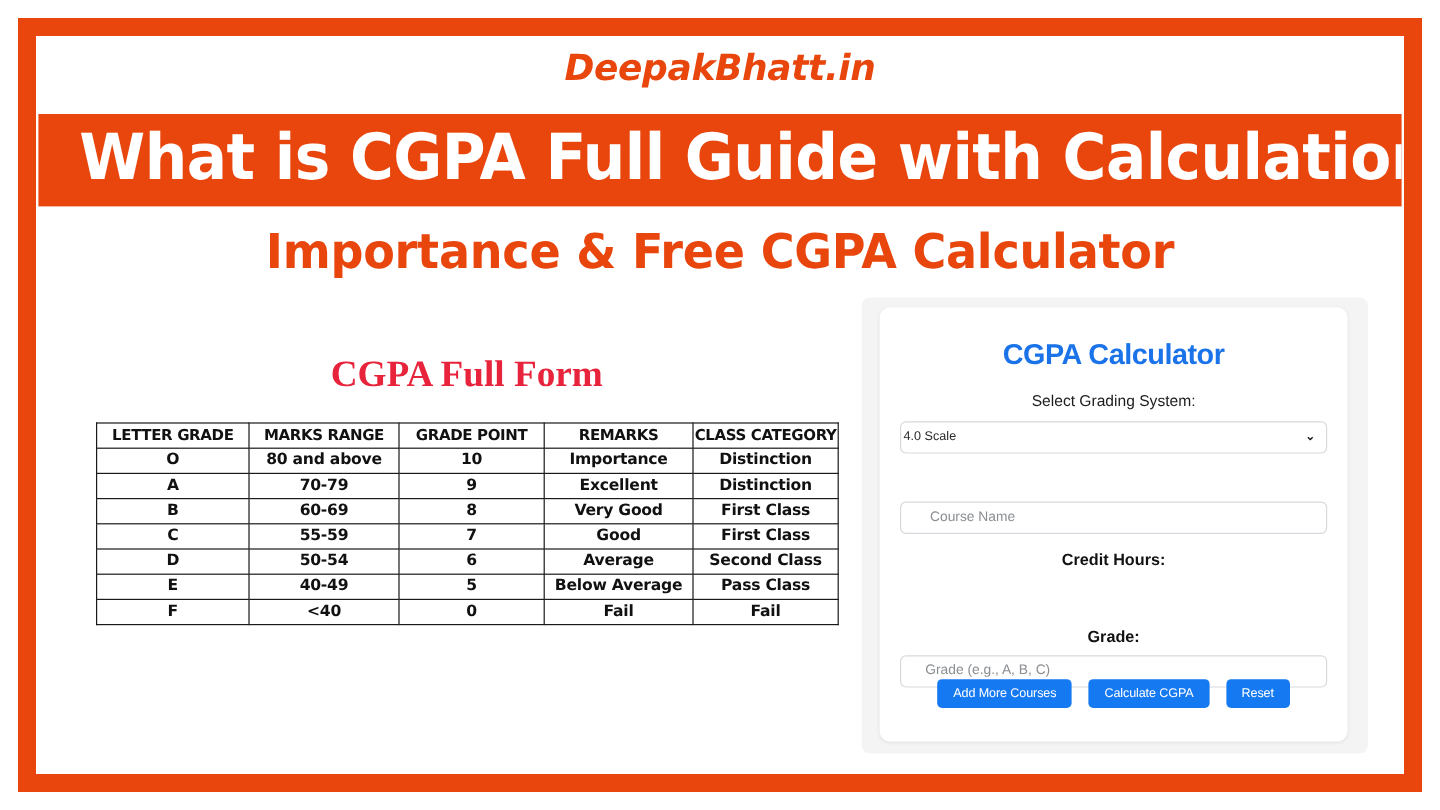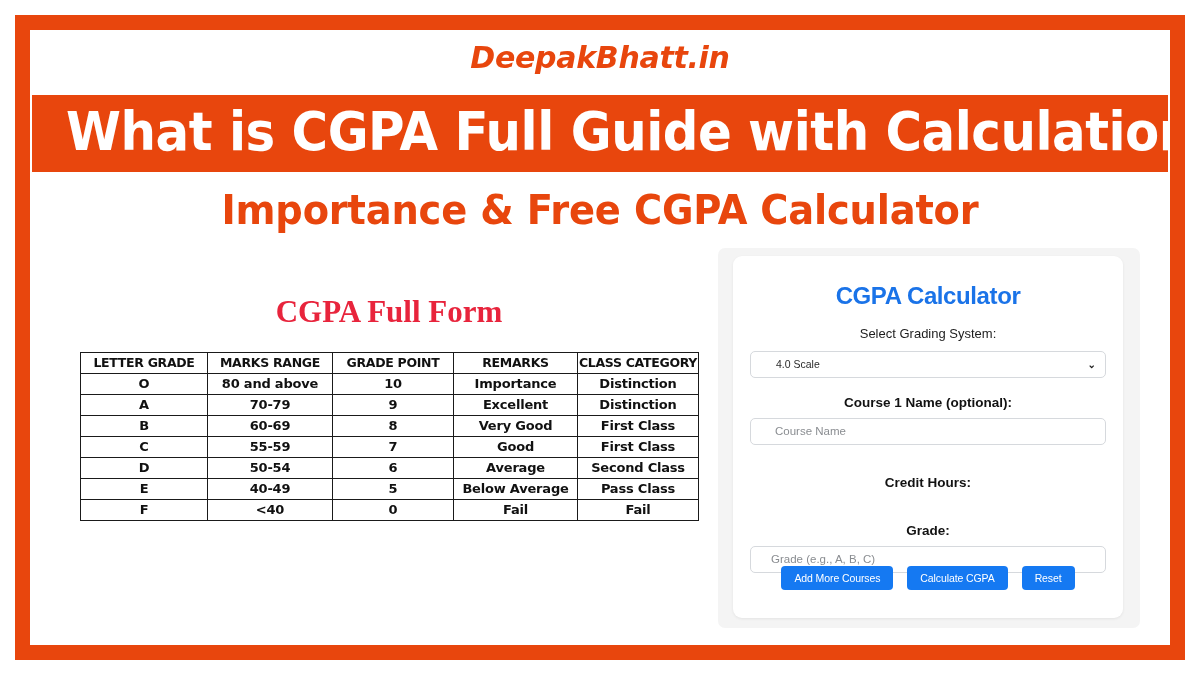--- a/index.html
+++ b/index.html
@@ -216,7 +216,7 @@
     border-radius: 5px;
     font-size: 10.5px;
     color: #2b2b2b;
-    padding: 0 25px;
+    padding: 0 2px;
     line-height: 25px;
     white-space: nowrap;
   }

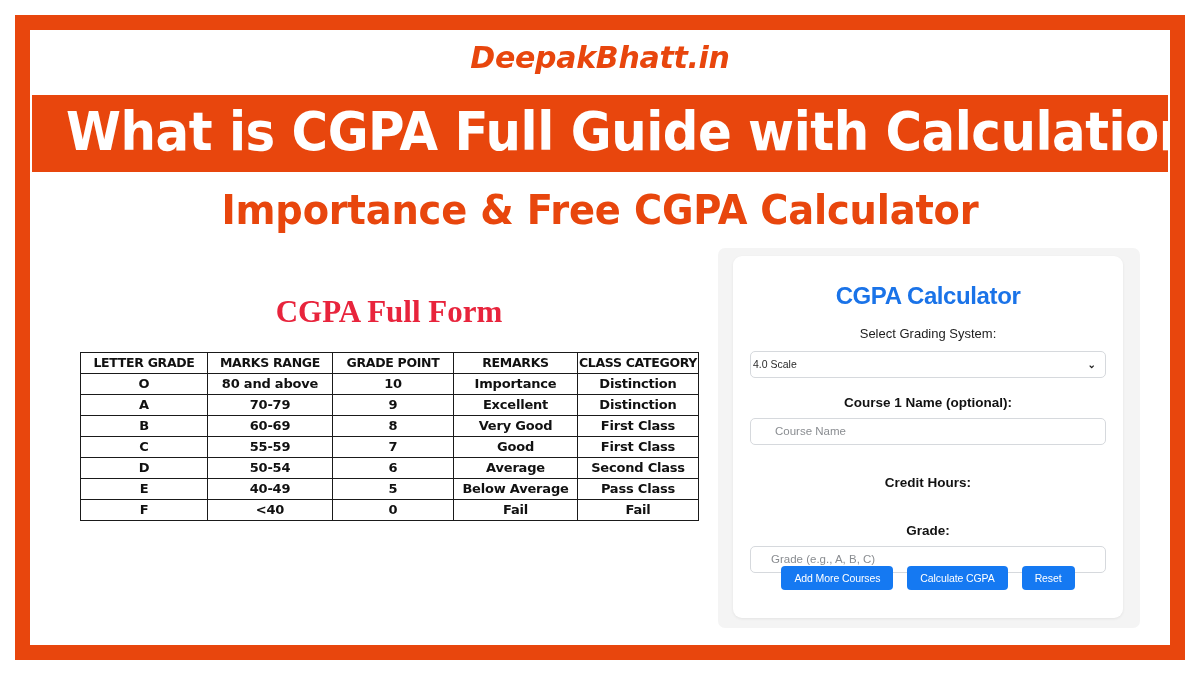--- a/index.html
+++ b/index.html
@@ -352,7 +352,6 @@
       <span class="chev">⌄</span>
     </div>
 
-    <div class="calc-label" style="top:138px;">Course 1 Name (optional):</div>
     <div class="calc-field" style="top:162px;padding-left:24px;">Course Name</div>
 
     <div class="calc-label" style="top:202px;margin-top:16px;">Credit Hours:</div>

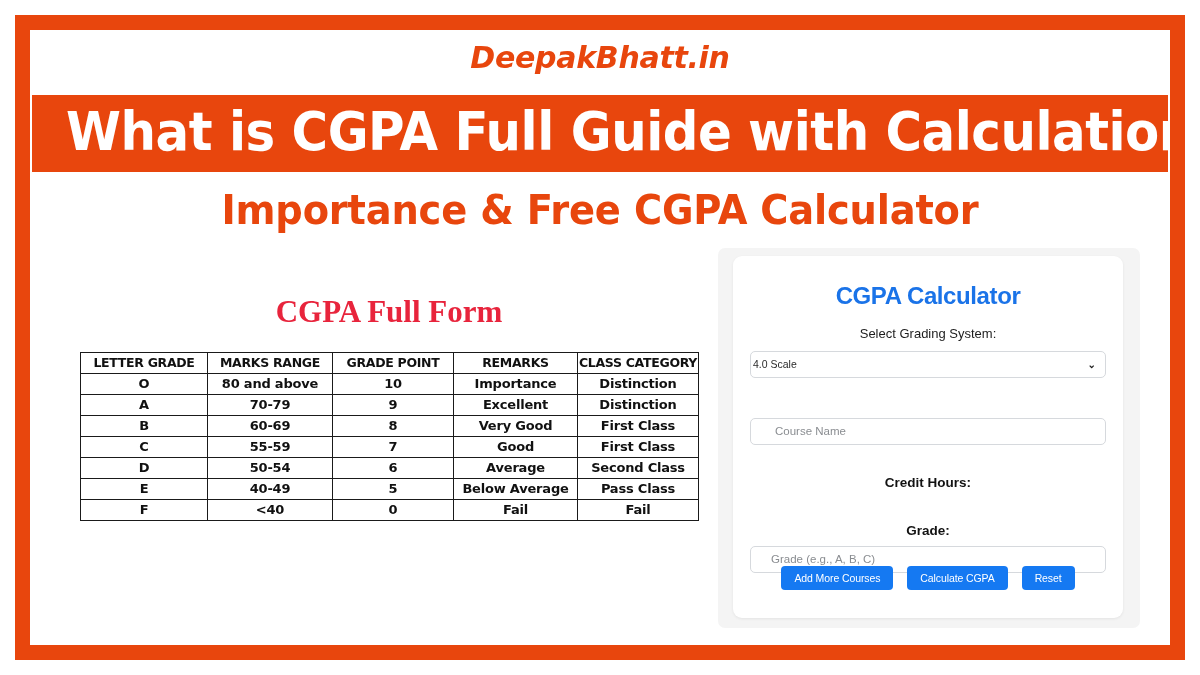--- a/index.html
+++ b/index.html
@@ -354,7 +354,7 @@
 
     <div class="calc-field" style="top:162px;padding-left:24px;">Course Name</div>
 
-    <div class="calc-label" style="top:202px;margin-top:16px;">Credit Hours:</div>
+    <div class="calc-label" style="top:202px;">Credit Hours:</div>
 
     <div class="calc-label" style="top:266px;">Grade:</div>
     <div class="calc-field" style="top:290px;padding-left:20px;">Grade (e.g., A, B, C)</div>

